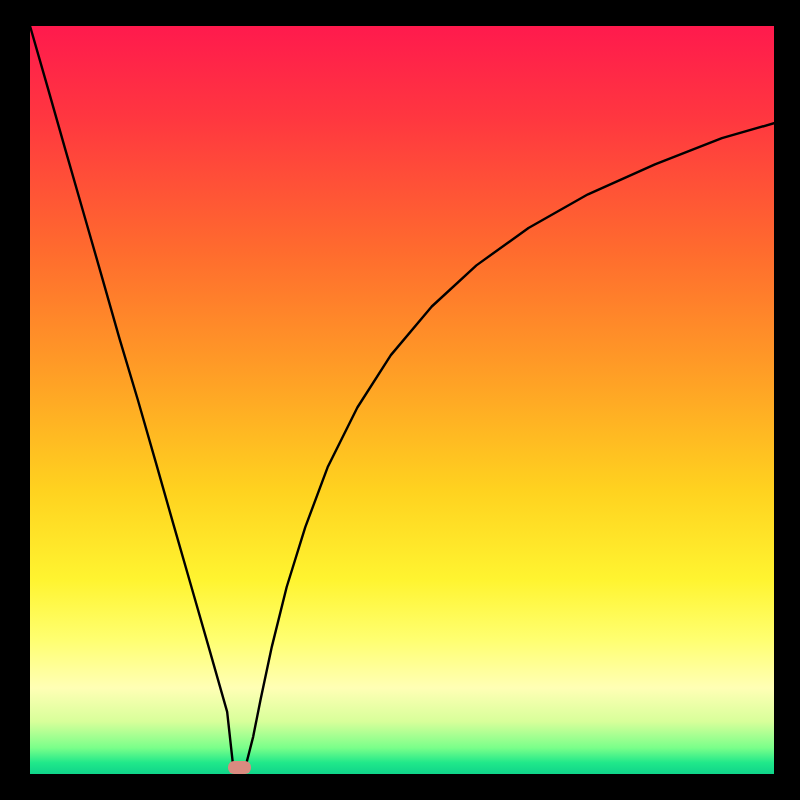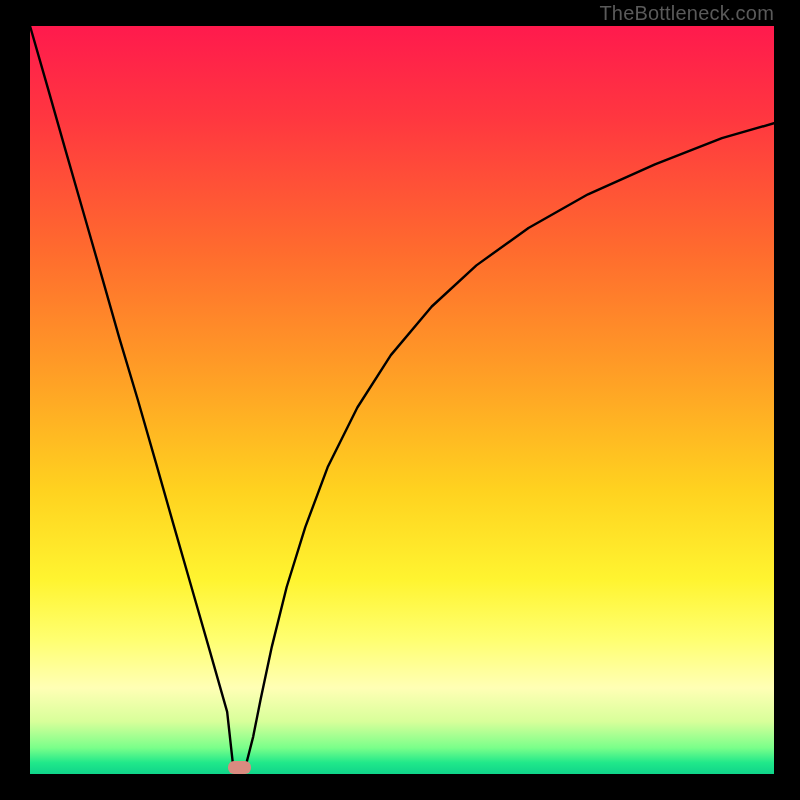--- a/index.html
+++ b/index.html
@@ -60,7 +60,6 @@
       </svg>
     <div class="marker" id="marker" style="width: 23.064px; height: 12.716px; left: 197.532px; top: 734.91px; background: rgb(217, 139, 128);"></div>
   </div>
-  <div class="watermark" id="wm" style="right: 26px; top: 2px;">TheBottleneck.com</div>
 </div>
 
 </body></html>

